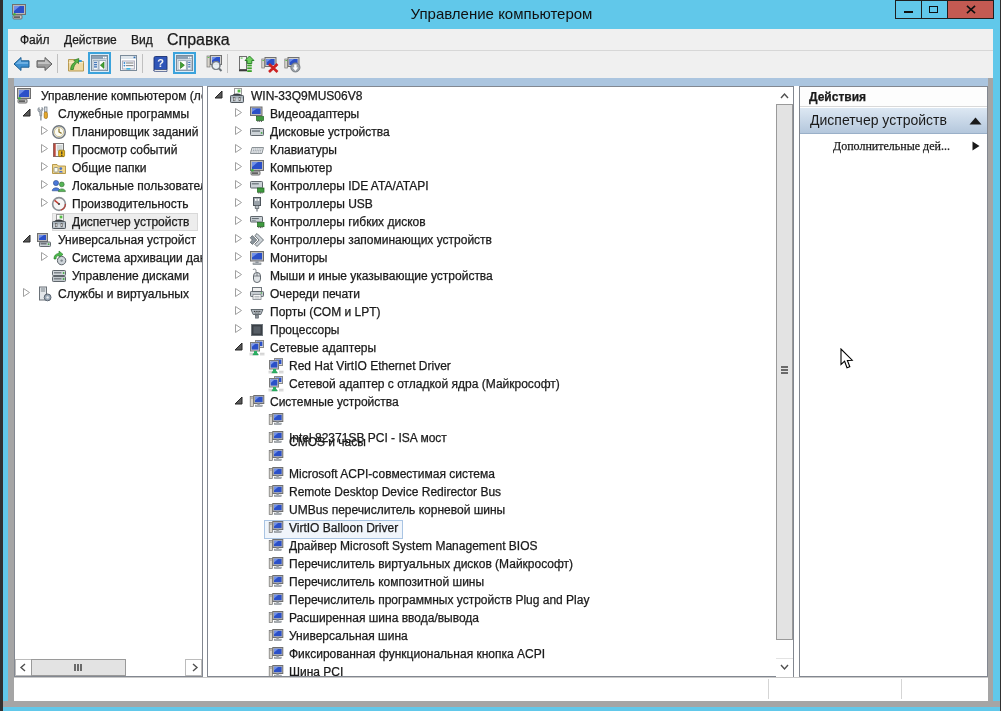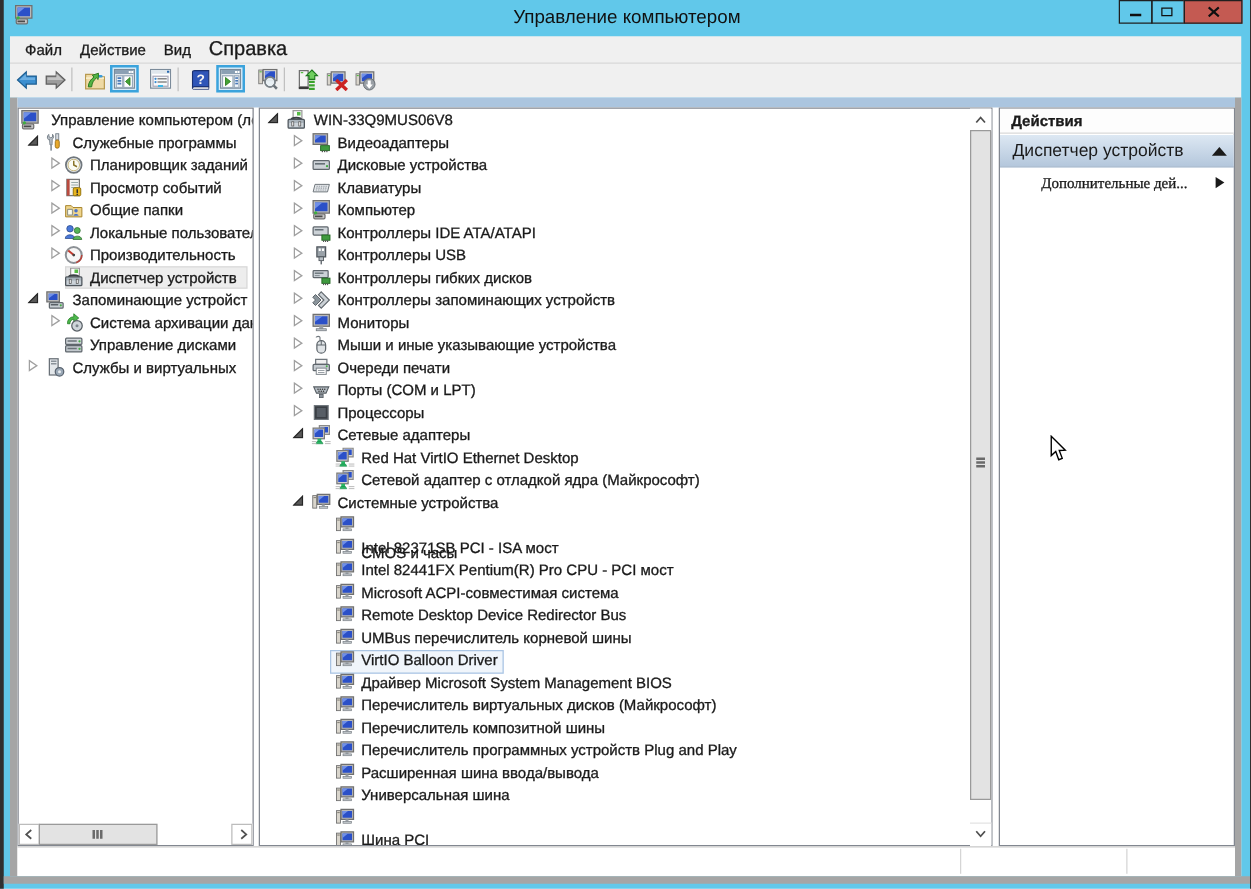--- a/index.html
+++ b/index.html
@@ -229,7 +229,7 @@
         <rect x="4.6" y="11.2" width="6" height="1.2" fill="#596066"></rect>
         <circle cx="12.6" cy="12.2" r="0.9" fill="#44aa44"></circle>
       </svg></div>
-    <div class="txt" style="left:44px;top:145px;">Запоминающие устройст</div>
+    <div class="txt" style="left:44px;top:145px;">Универсальная устройст</div>
     <svg style="position:absolute;left:26px;top:165px" width="9" height="11" viewBox="0 0 9 11">
       <polygon points="1.5,1.5 7.5,5.5 1.5,9.5" fill="#ffffff" stroke="#a0a0a0" stroke-width="1"></polygon>
     </svg>

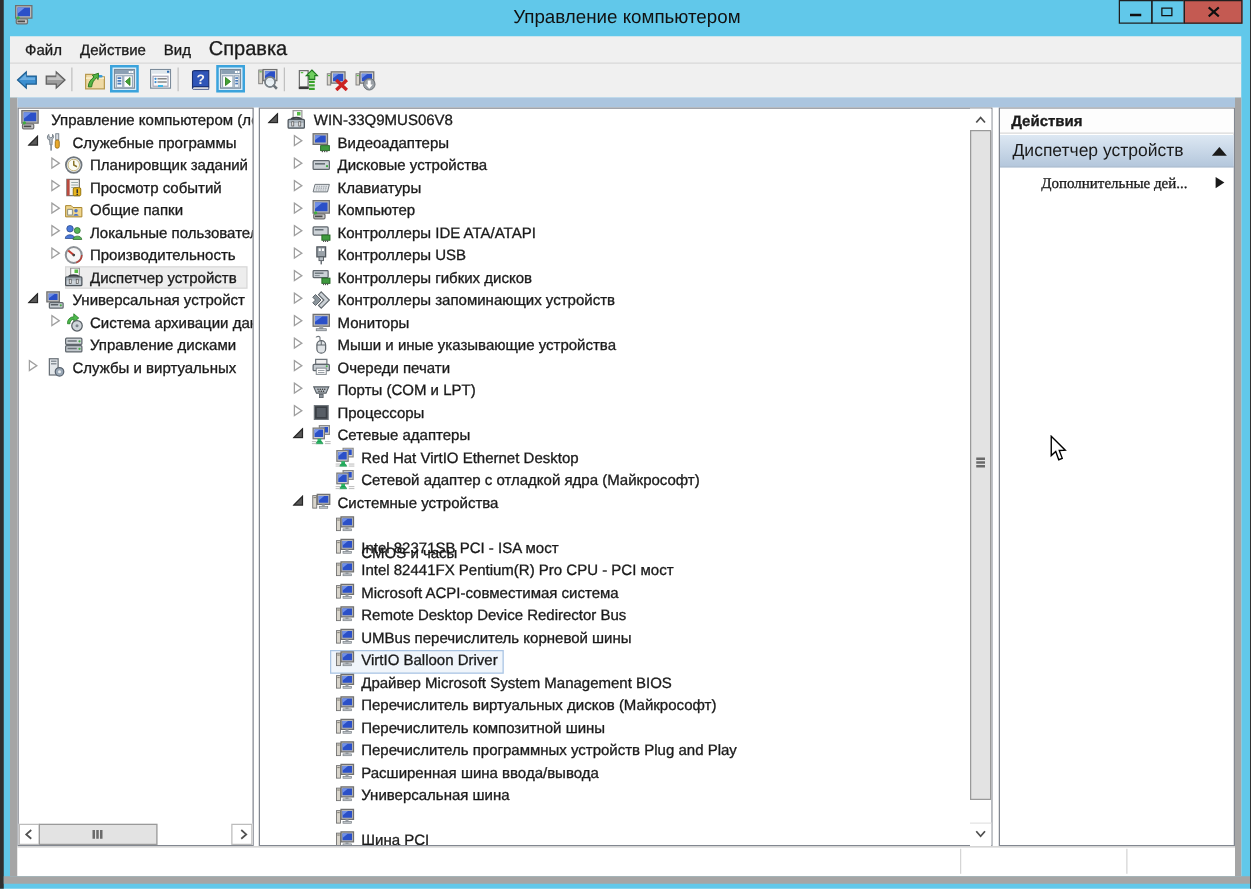--- a/index.html
+++ b/index.html
@@ -465,7 +465,7 @@
         <rect x="11" y="12.8" width="4.5" height="0.9" fill="#c2c2c2"></rect>
         <rect x="11" y="14.4" width="4.5" height="0.9" fill="#c2c2c2"></rect>
       </svg></div>
-    <div class="txt" style="left:81px;top:270px;">Red Hat VirtIO Ethernet Desktop</div>
+    <div class="txt" style="left:81px;top:270px;">Red Hat VirtIO Ethernet Driver</div>
     <div class="icon" style="left:60px;top:289px;"><svg width="16" height="16" viewBox="0 0 16 16">
         <rect x="6.5" y="0.5" width="8" height="7" fill="#d9d9d9" stroke="#8a8a8a"></rect>
         <rect x="7.6" y="1.6" width="5.8" height="4.4" fill="#2b50c8"></rect>

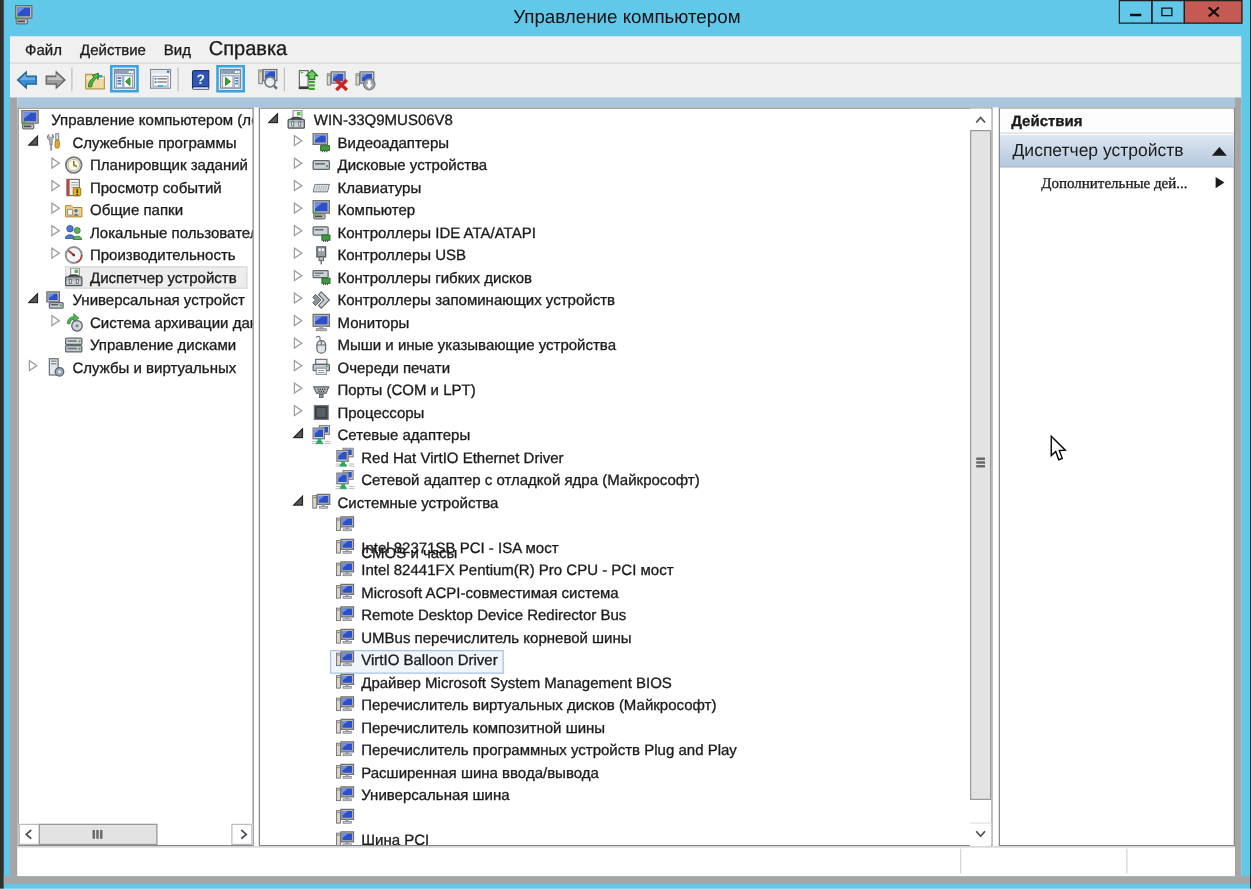--- a/index.html
+++ b/index.html
@@ -523,7 +523,6 @@
         <rect x="8.4" y="9.5" width="2.4" height="1.6" fill="#9aa0a6"></rect>
         <rect x="6.4" y="11.1" width="6.8" height="1.5" fill="#c2c8cd" stroke="#70777d" stroke-width="0.5"></rect>
       </svg></div>
-    <div class="txt" style="left:81px;top:360px;">Intel 82441FX Pentium(R) Pro CPU - PCI мост</div>
     <div class="icon" style="left:60px;top:379px;"><svg width="16" height="16" viewBox="0 0 16 16">
         <rect x="1.2" y="2.5" width="3.2" height="10" fill="#d9d5cc" stroke="#6f6f6f" stroke-width="0.7"></rect>
         <rect x="1.8" y="3.6" width="2" height="0.9" fill="#8a867e"></rect>

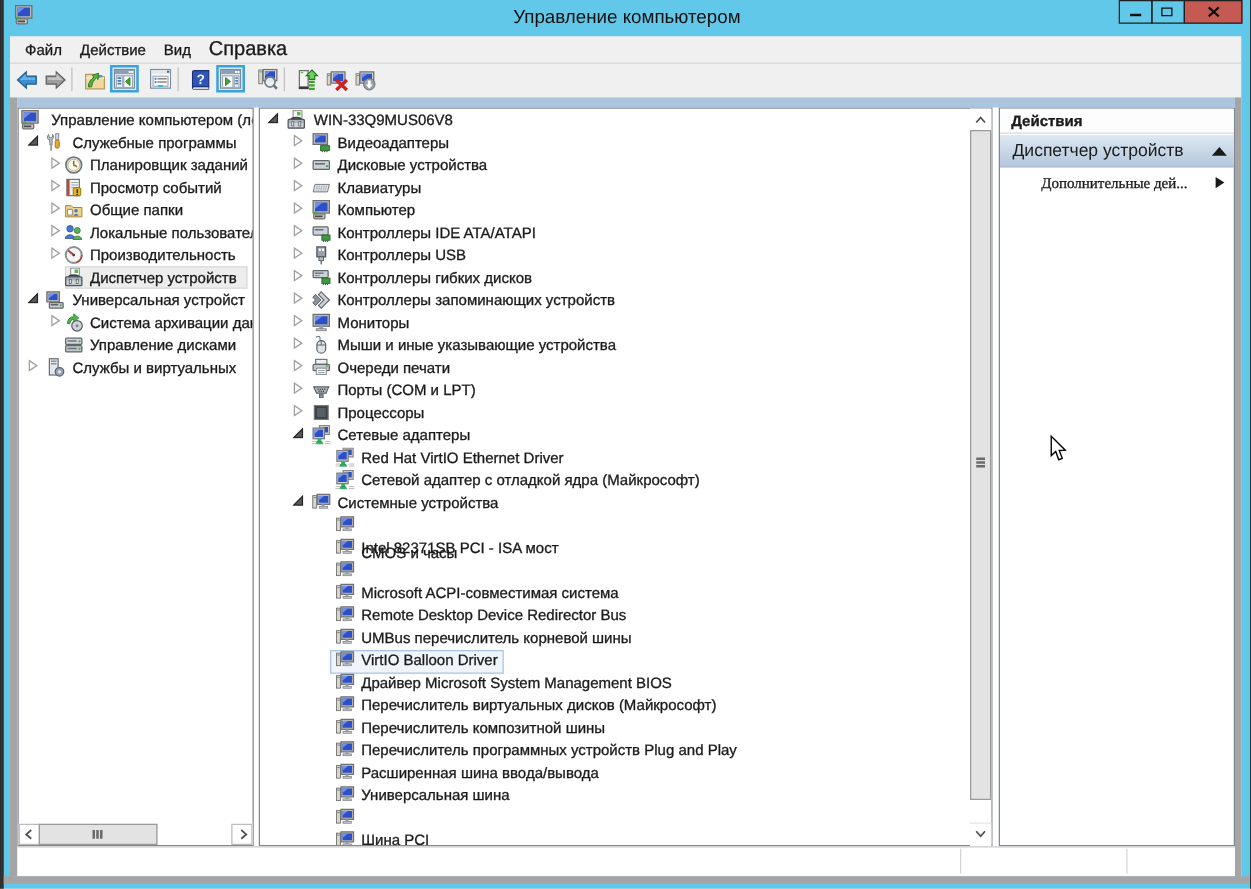--- a/index.html
+++ b/index.html
@@ -632,6 +632,7 @@
         <rect x="8.4" y="9.5" width="2.4" height="1.6" fill="#9aa0a6"></rect>
         <rect x="6.4" y="11.1" width="6.8" height="1.5" fill="#c2c8cd" stroke="#70777d" stroke-width="0.5"></rect>
       </svg></div>
+    <div class="txt" style="left:81px;top:558px;">Фиксированная функциональная кнопка ACPI</div>
     <div class="icon" style="left:60px;top:577px;"><svg width="16" height="16" viewBox="0 0 16 16">
         <rect x="1.2" y="2.5" width="3.2" height="10" fill="#d9d5cc" stroke="#6f6f6f" stroke-width="0.7"></rect>
         <rect x="1.8" y="3.6" width="2" height="0.9" fill="#8a867e"></rect>

